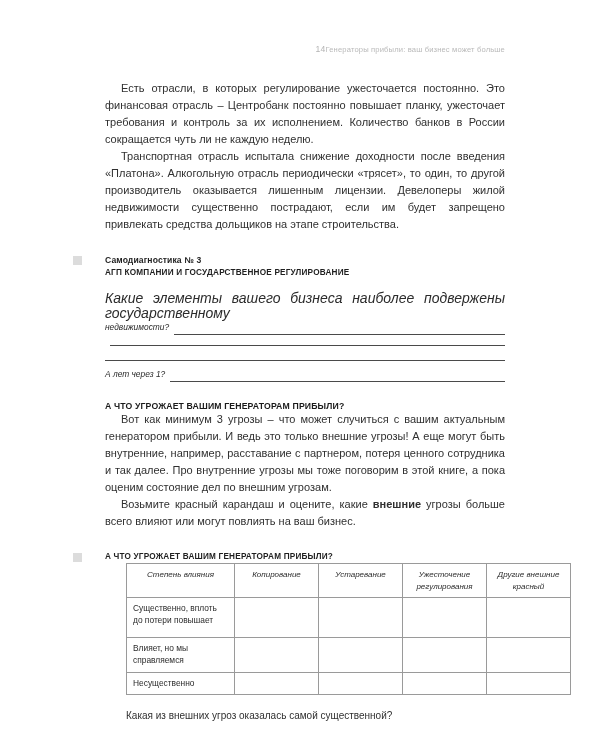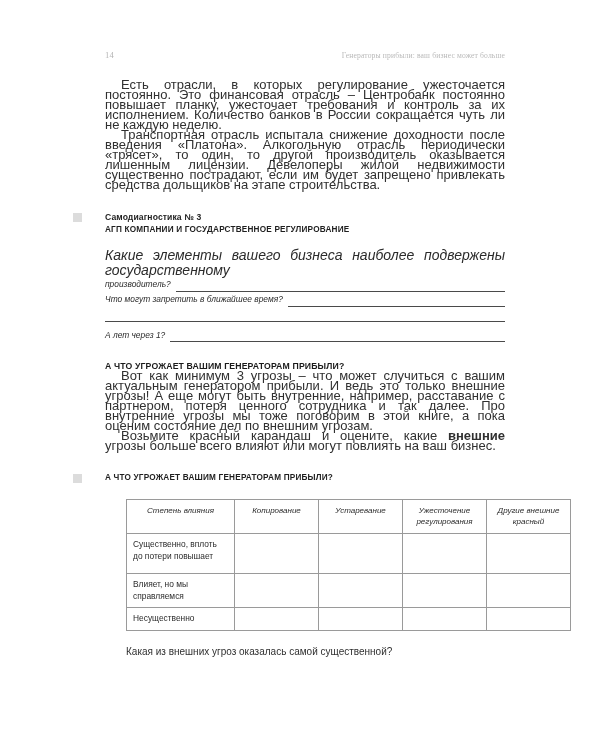--- a/index.html
+++ b/index.html
@@ -28,15 +28,14 @@
   .running-head {
     position: absolute;
     left: 105px;
-    top: 50px;
+    top: 44px;
     width: 400px;
     display: flex;
     align-items: baseline;
-    justify-content: space-between;
+    justify-content: flex-end;
     color: #b9b9b9;
     font-size: 7.6px;
     letter-spacing: 0.15px;
-    font-family: Liberation Serif, serif;
   }
   .folio {
     font-size: 8.6px;

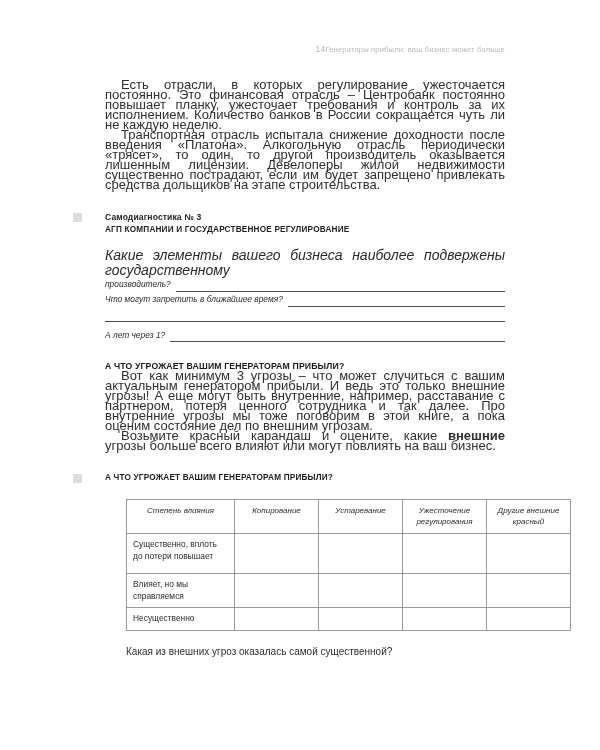--- a/index.html
+++ b/index.html
@@ -52,8 +52,8 @@
 
   p.body {
     margin: 0;
-    font-size: 13px;
-    line-height: 10px;
+    font-size: 11px;
+    line-height: 17px;
     text-align: justify;
     text-indent: 16px;
     color: #303030;

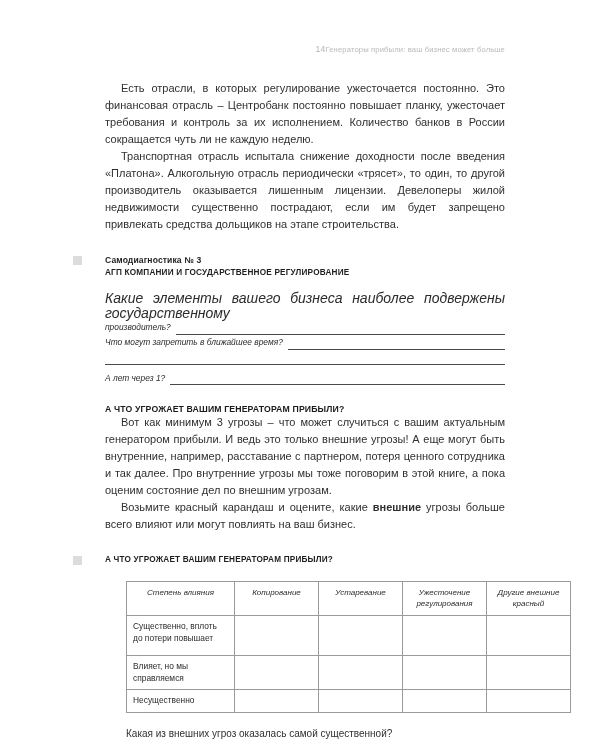--- a/index.html
+++ b/index.html
@@ -225,7 +225,7 @@
       <div class="fillins">
         <div class="q q-just">Какие элементы вашего бизнеса наиболее подвержены государственному</div>
         <div class="rule-row">
-          <span class="q-text">производитель?</span>
+          <span class="q-text">недвижимости?</span>
           <span class="rule"></span>
         </div>
         <div class="rule-row">

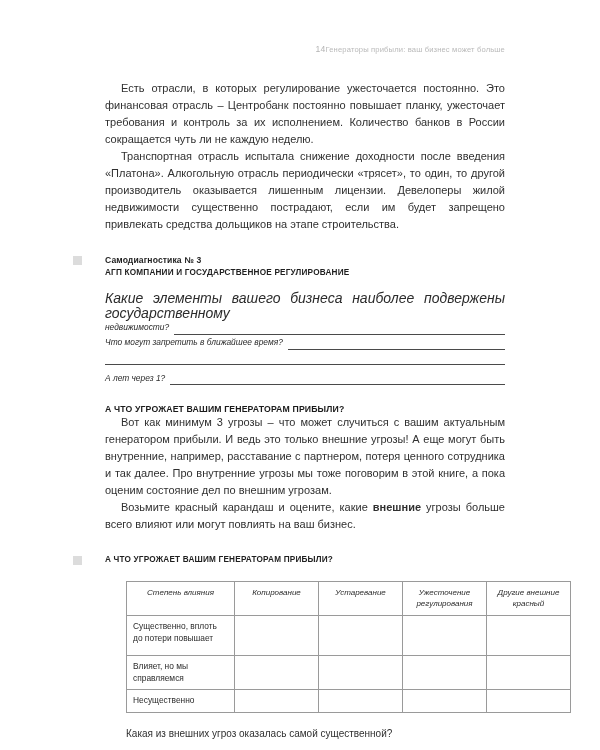--- a/index.html
+++ b/index.html
@@ -229,7 +229,6 @@
           <span class="rule"></span>
         </div>
         <div class="rule-row">
-          <span class="q-text">Что могут запретить в ближайшее время?</span>
           <span class="rule"></span>
         </div>
         <div class="rule-full"></div>

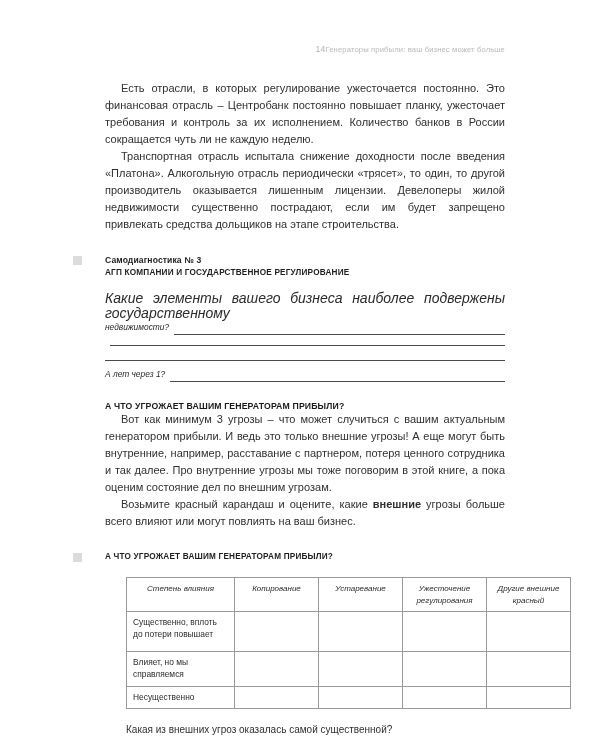--- a/index.html
+++ b/index.html
@@ -151,7 +151,6 @@
 
   
   .table-wrap {
-    margin-top: 14px;
     margin-left: 21px;
     width: 379px;
   }

